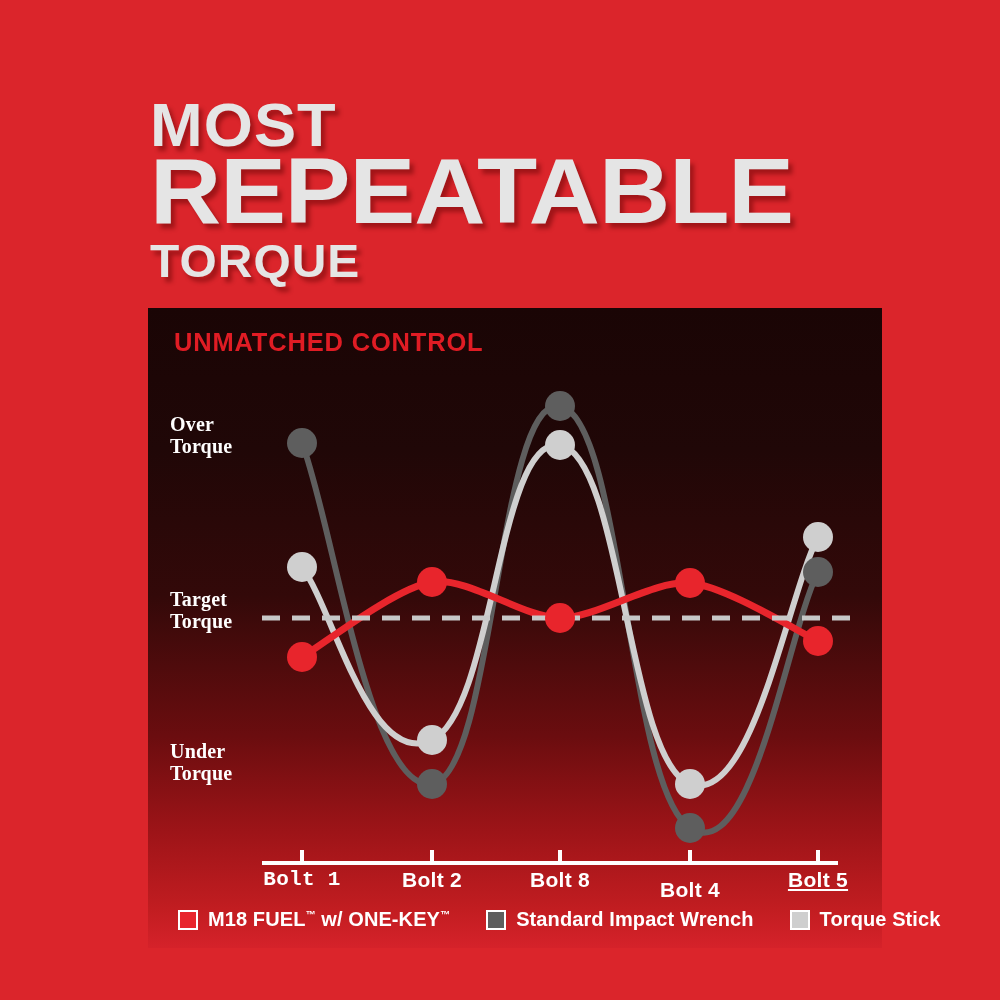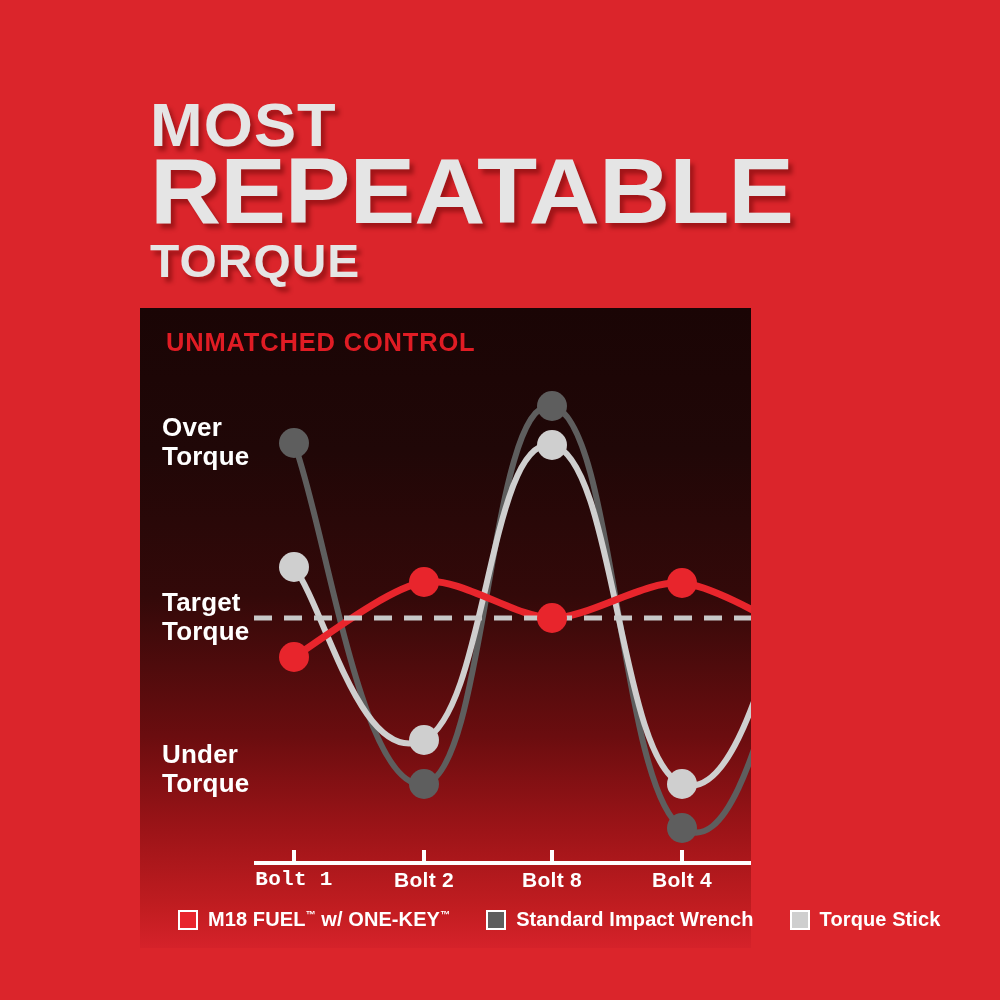--- a/index.html
+++ b/index.html
@@ -48,8 +48,8 @@
   
   .panel{
     position:absolute;
-    left:140px; top:308px;
-    width:611px; height:640px;
+    left:148px; top:308px;
+    width:734px; height:640px;
     background:linear-gradient(180deg,
         #1a0505 0%,
         #200707 22%,

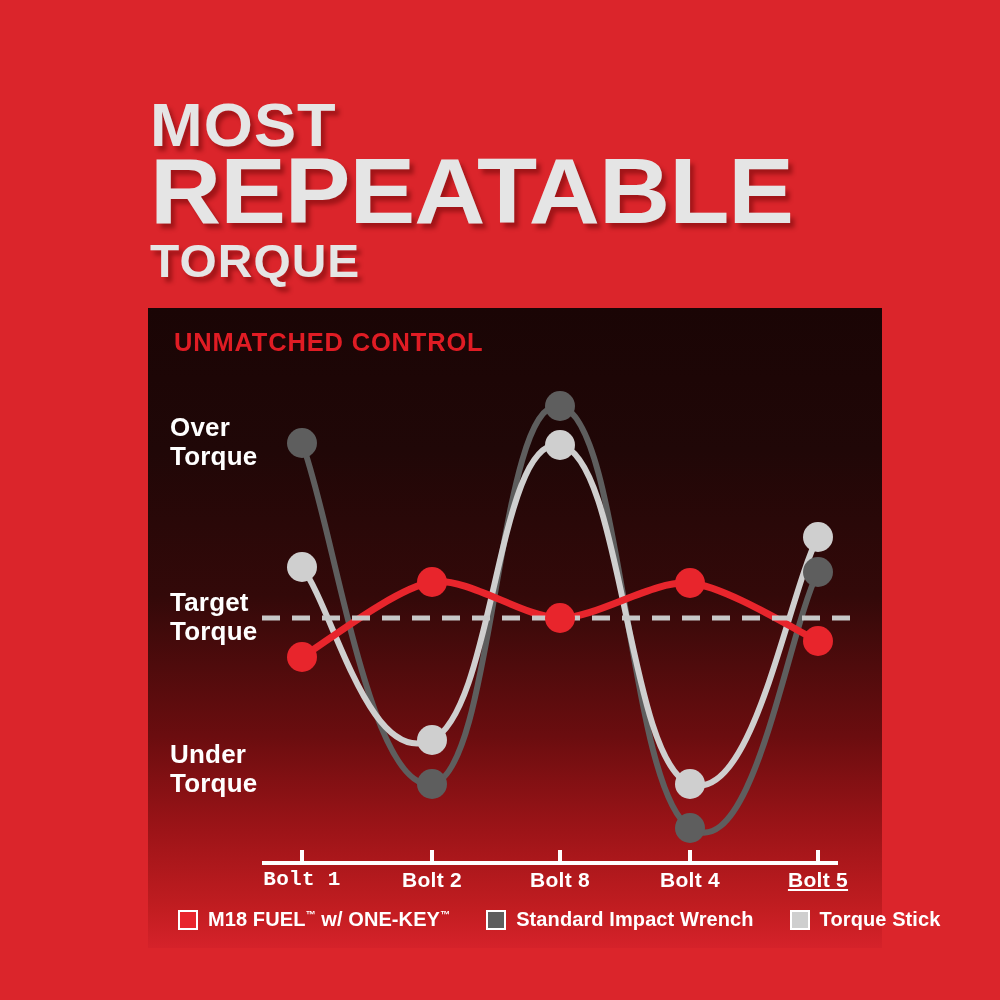--- a/index.html
+++ b/index.html
@@ -75,13 +75,14 @@
   .ylabel{
     position:absolute;
     color:#ffffff;
-    font-size:26px;
+    font-size:20px;
     font-weight:bold;
     line-height:1.12;
     letter-spacing:0.2px;
     transform:scaleX(1.0);
     transform-origin:left center;
     white-space:pre-line;
+    font-family:Liberation Serif, serif;
   }
   .yl-over  {left:22px; top:105px;}
   .yl-target{left:22px; top:280px;}

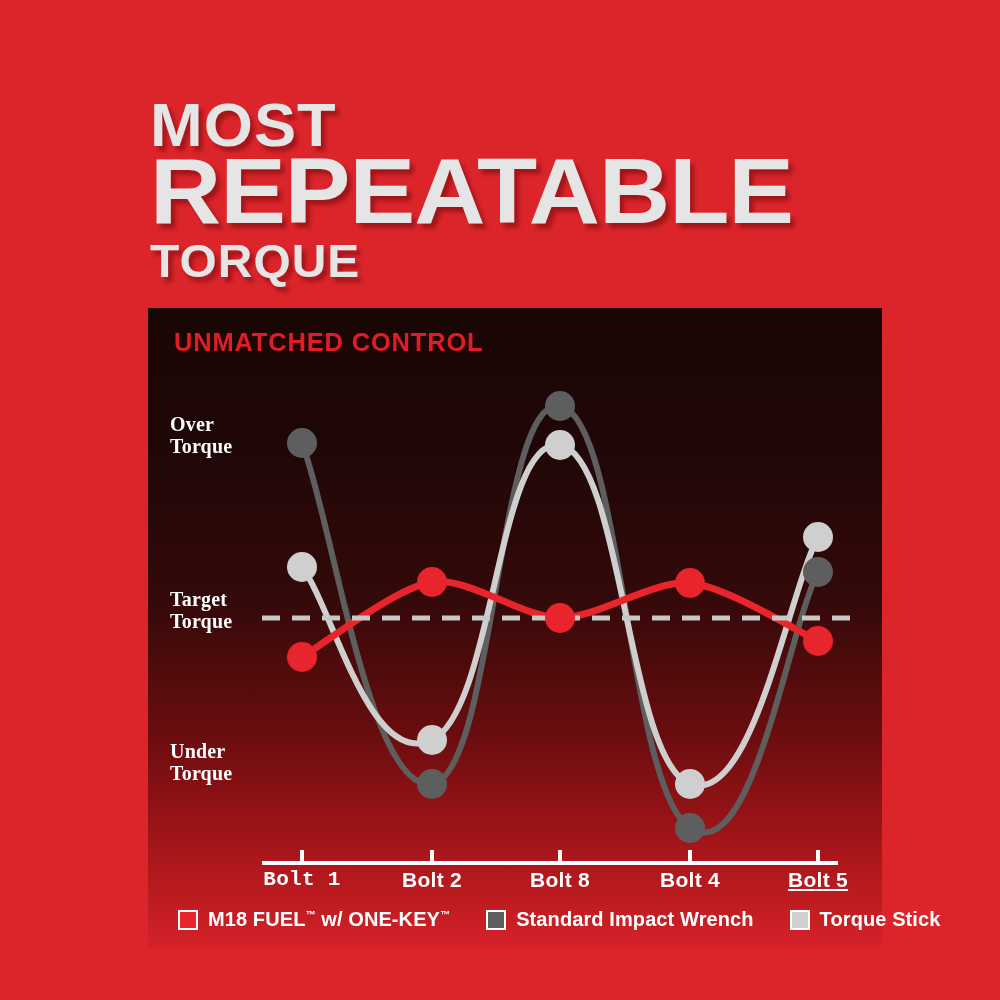--- a/index.html
+++ b/index.html
@@ -197,7 +197,7 @@
         <div class="xtick" style="left: 154px; font-family: Liberation Mono, monospace;">Bolt 1</div>
         <div class="xtick" style="left: 284px;">Bolt 2</div>
         <div class="xtick" style="left: 412px;">Bolt 8</div>
-        <div class="xtick" style="left: 542px;">Bolt 4</div>
+        <div class="xtick" style="left: 542px; margin-top: 10px;">Bolt 4</div>
         <div class="xtick" style="left: 670px; text-decoration: underline;">Bolt 5</div>
       </div>
   </div>

